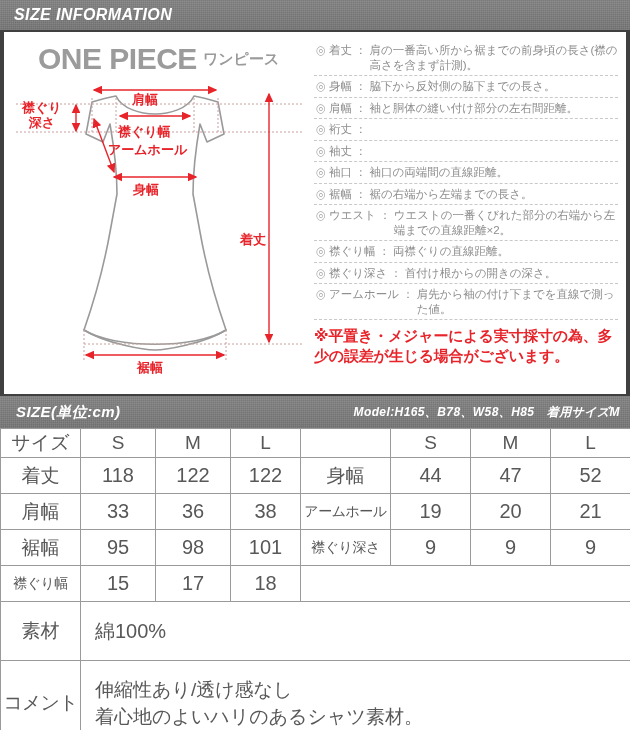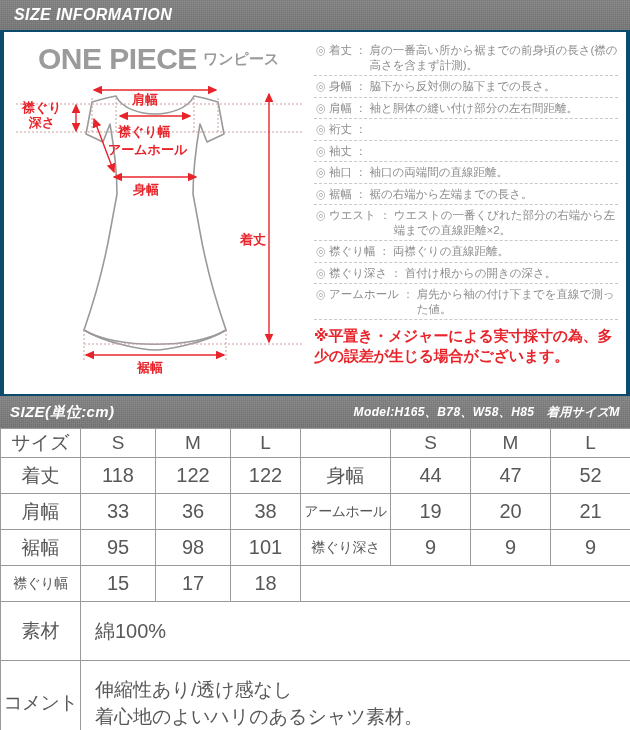--- a/index.html
+++ b/index.html
@@ -10,7 +10,7 @@
     color:#4d4d4d;
     overflow:hidden;
   }
-  #page{position:relative;width:630px;height:730px;background:#0c4a6e;}
+  #page{position:relative;width:630px;height:730px;background:#404040;}
 
   
   .barhead{

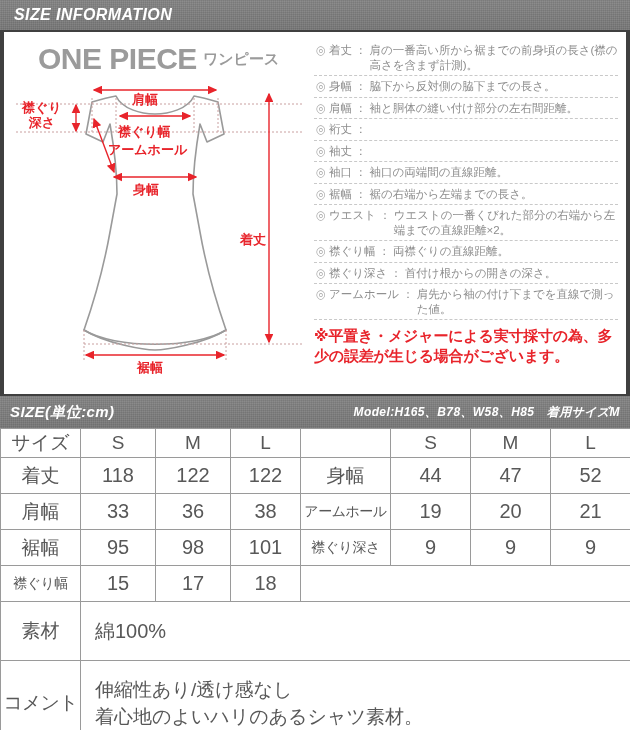--- a/index.html
+++ b/index.html
@@ -27,7 +27,7 @@
   }
   #title-bar{top:0;height:30px;line-height:30px;font-size:16px;padding-left:14px;}
   #size-bar{top:396px;height:32px;line-height:32px;font-size:15px;padding:0 10px;}
-  #size-bar .left{float:left;}
+  #size-bar .left{float:left;margin-left:6px;}
   #size-bar .right{float:right;font-size:12px;}
 
   

